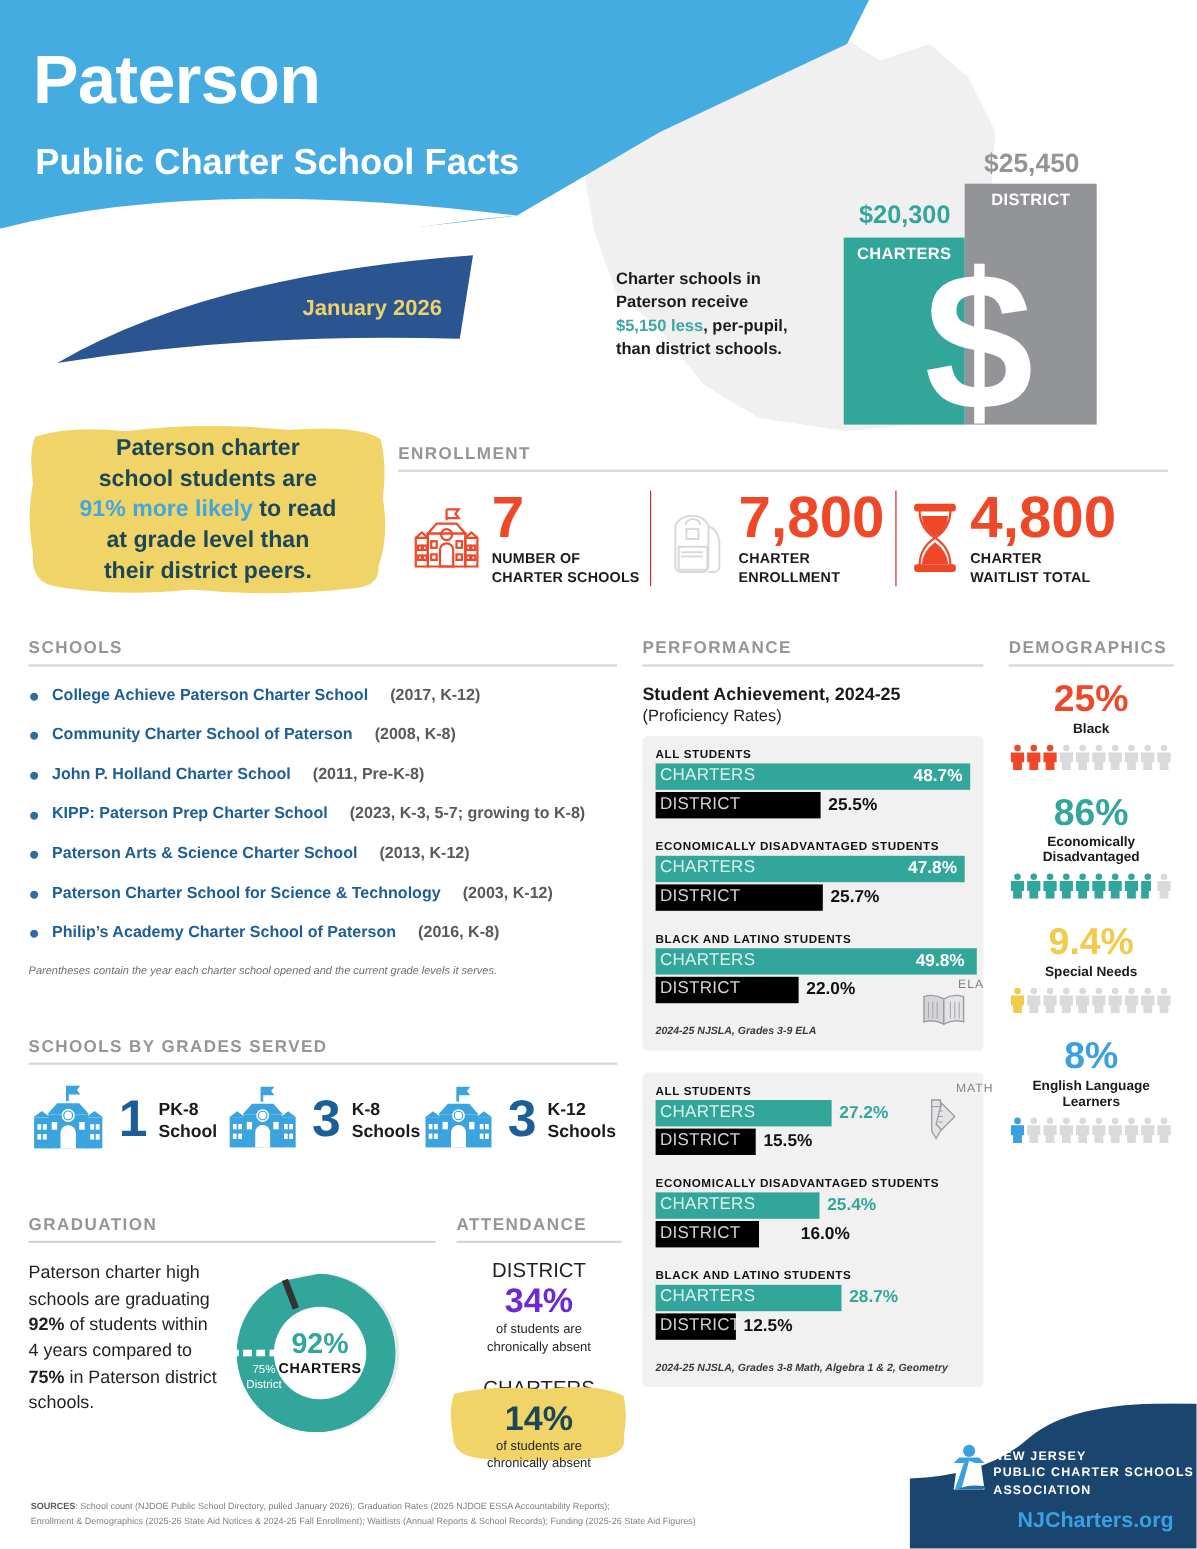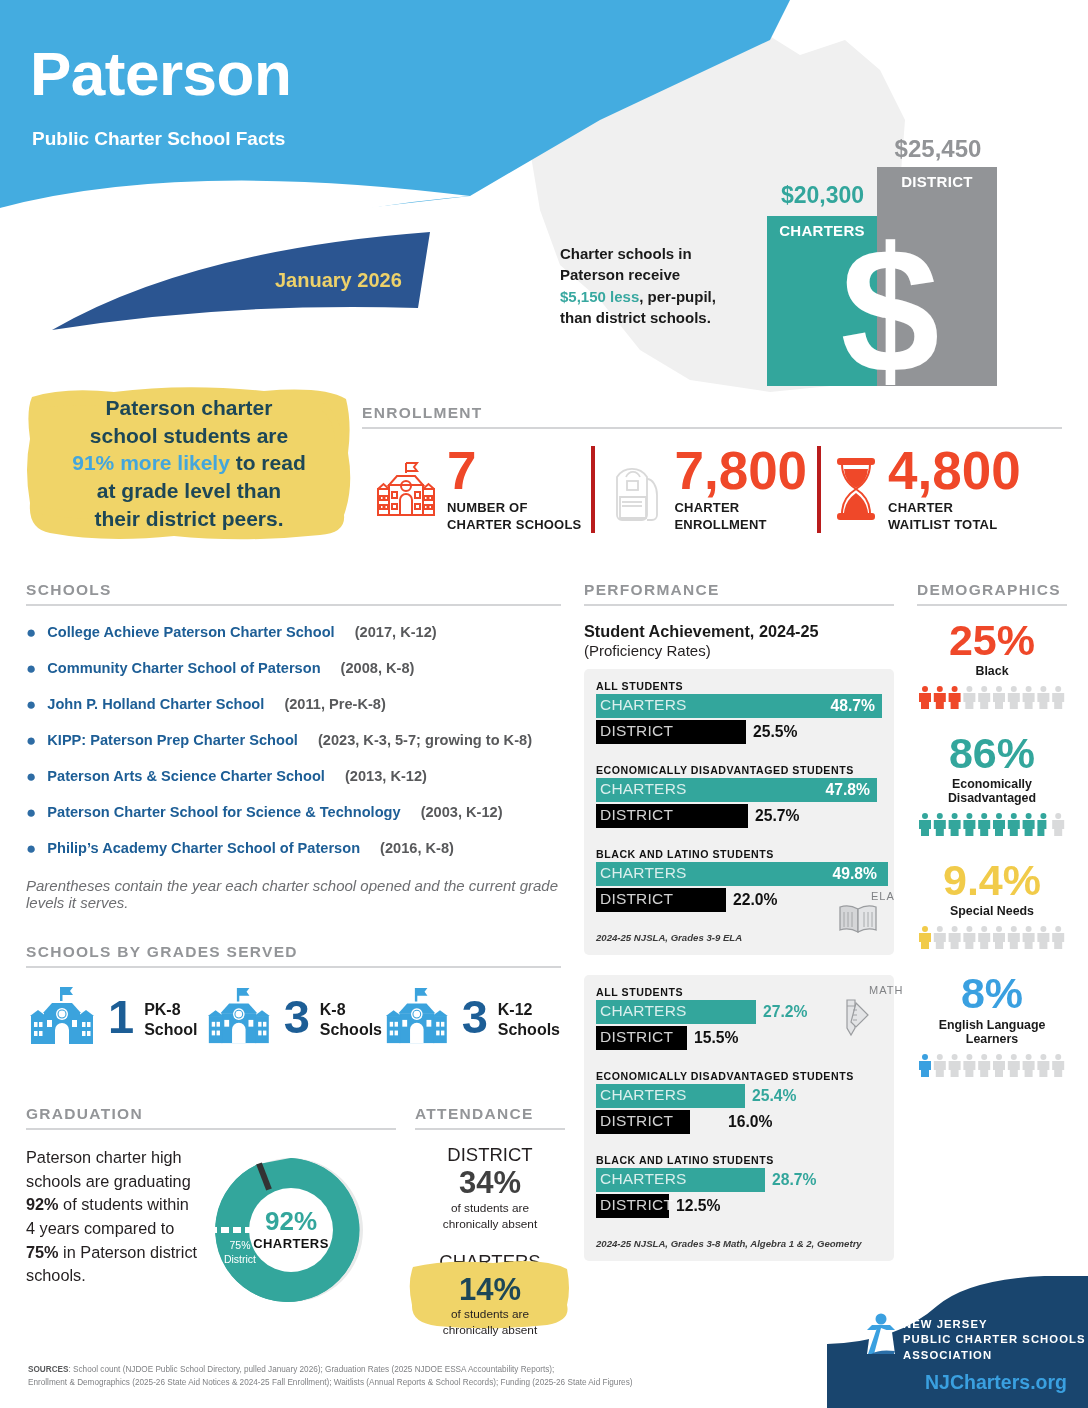--- a/index.html
+++ b/index.html
@@ -21,7 +21,7 @@
   }
   .hdr-sub {
     position: absolute; left: 32px; top: 128px;
-    font-size: 19px; font-weight: bold; color: #ffffff;
+    font-size: 33px; font-weight: bold; color: #ffffff;
   }
   .hdr-date {
     position: absolute; left: 275px; top: 269px;

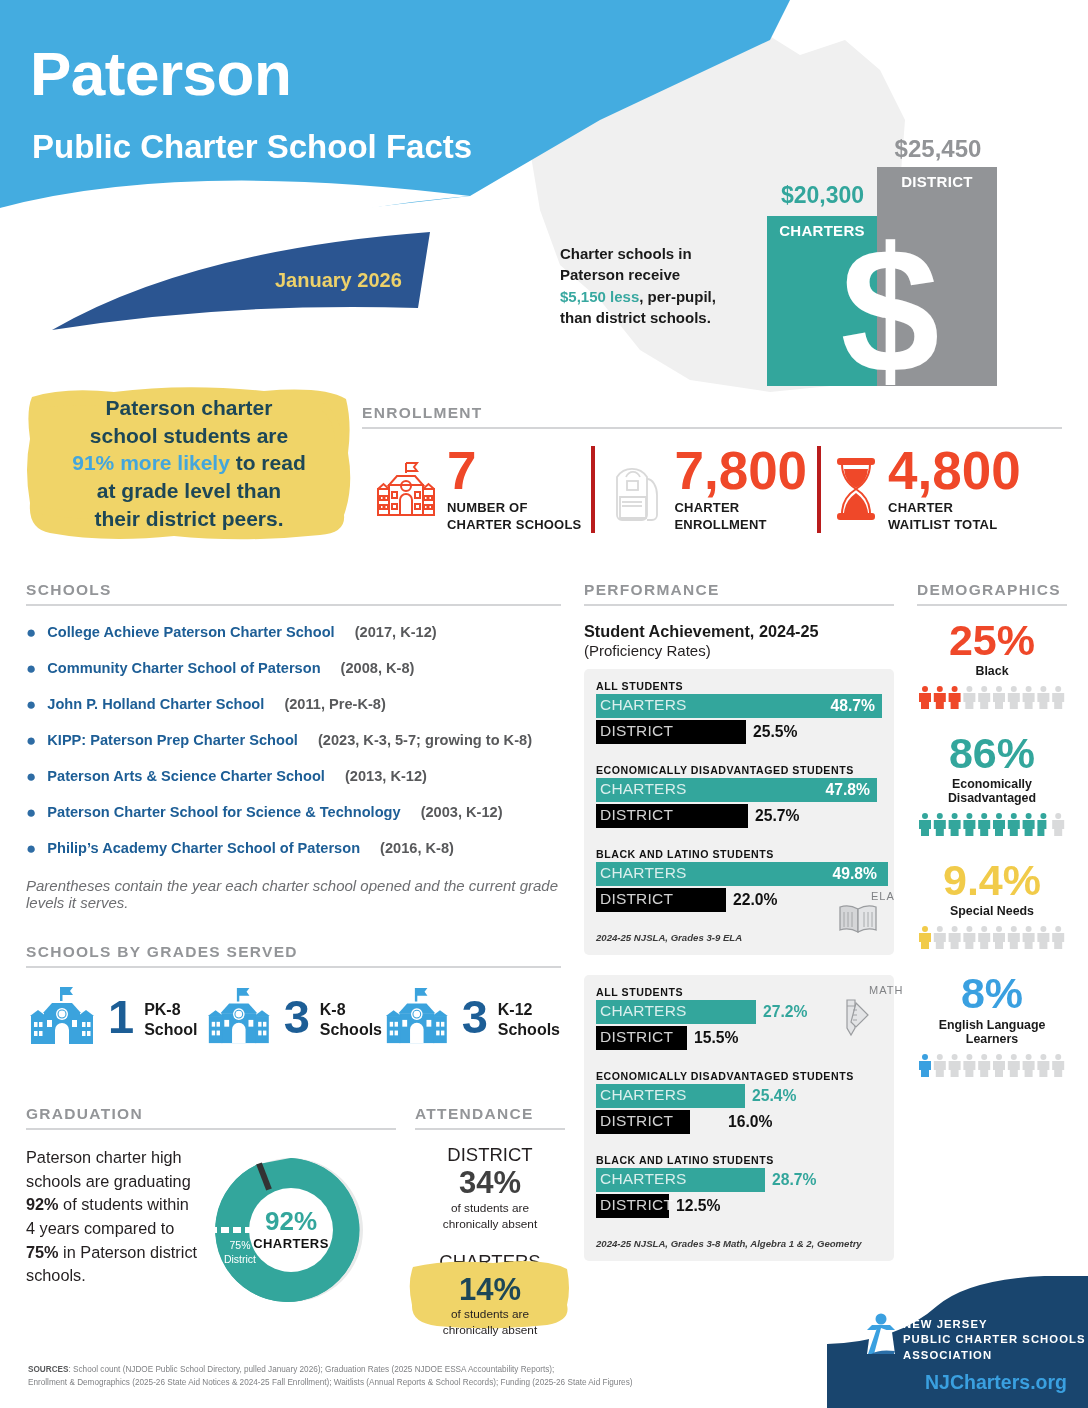--- a/index.html
+++ b/index.html
@@ -81,7 +81,7 @@
   .enroll { position: absolute; left: 362px; top: 404px; width: 700px; }
   .enroll-items { display: flex; margin-top: 17px; }
   .enroll-item { display: flex; align-items: center; padding: 0 10px; }
-  .enroll-item.div { border-left: 4px solid #b91c1c; }
+  .enroll-item.div { border-left: 1px solid #b91c1c; }
   .enroll-num {
     font-size: 53px; font-weight: bold; color: #ef4829; line-height: .95;
     margin-left: 7px;

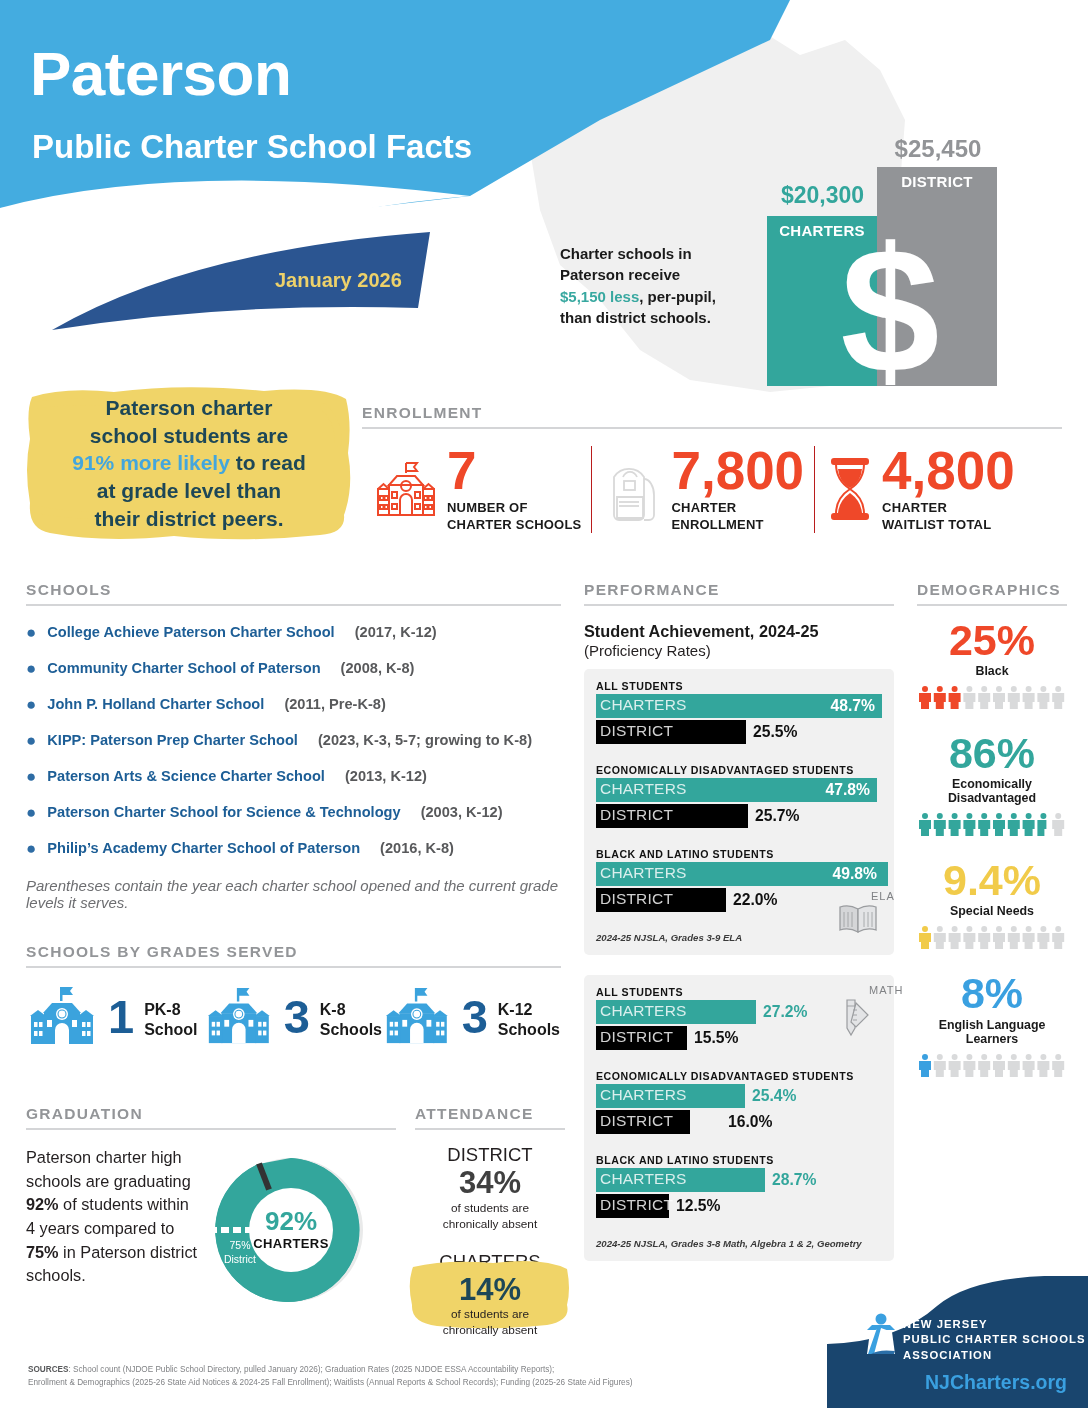--- a/index.html
+++ b/index.html
@@ -175,7 +175,7 @@
   
   .demo { position: absolute; left: 917px; top: 581px; width: 150px; }
   .demo-block { text-align: center; margin-top: 12px; }
-  .demo-pct { font-size: 43px; font-weight: bold; line-height: 1.05; }
+  .demo-pct { font-size: 34px; font-weight: bold; line-height: 1.05; }
   .demo-lbl { font-size: 12.4px; font-weight: bold; color: #1a1a1a; margin-top: 1px; }
   .people-row { margin-top: 5px; height: 26px; }
 

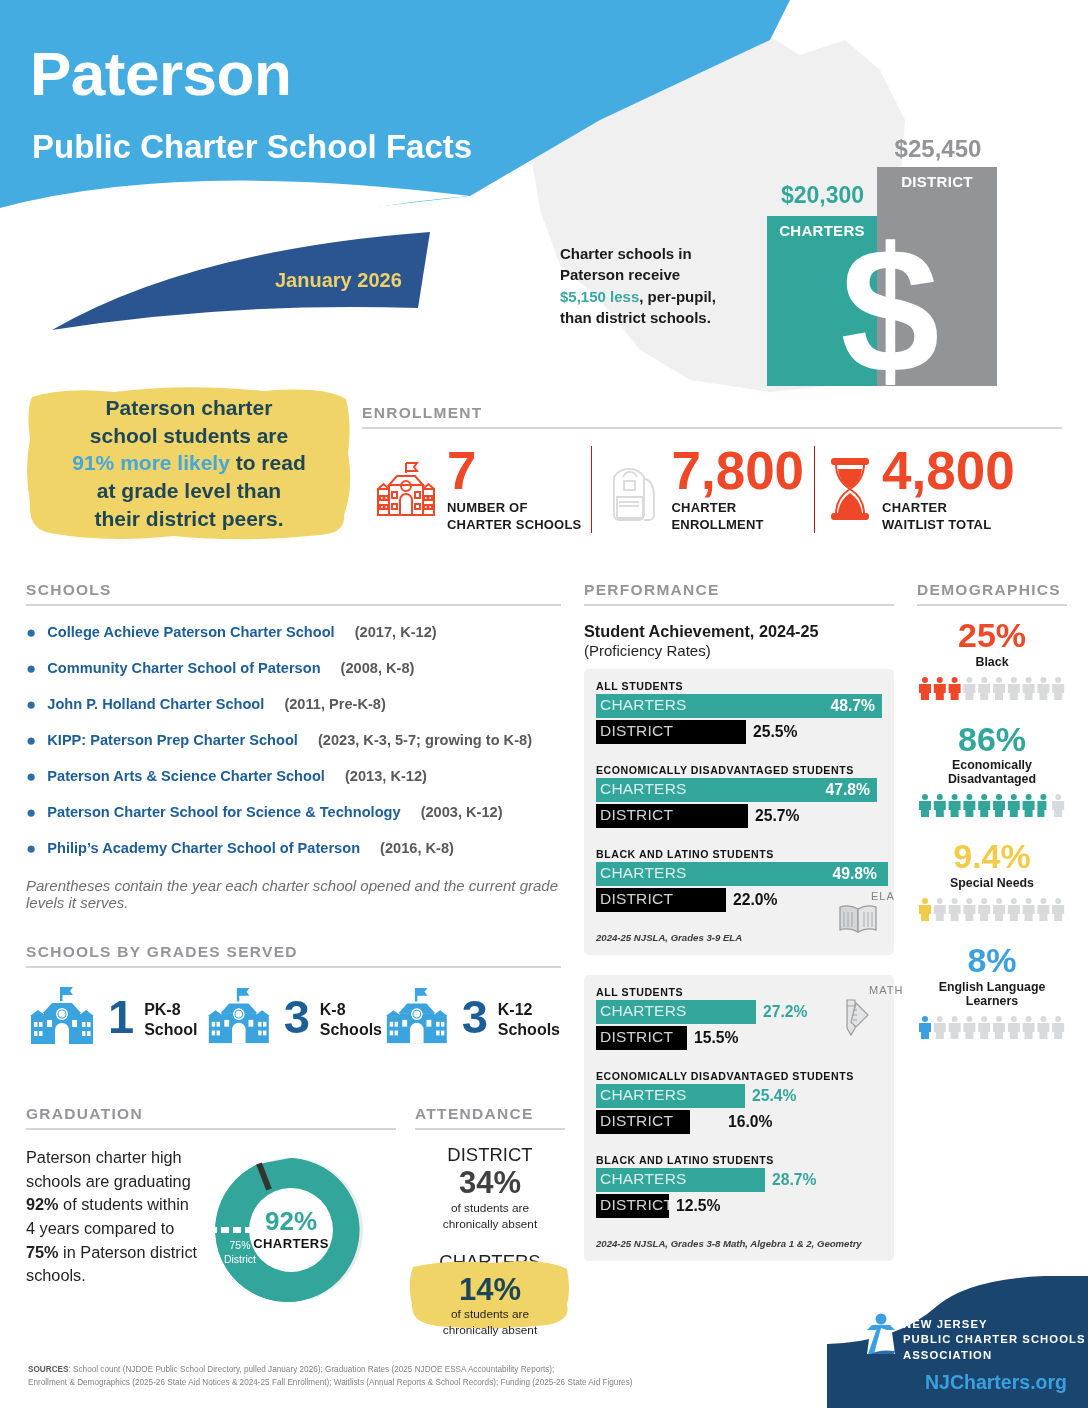--- a/index.html
+++ b/index.html
@@ -100,7 +100,7 @@
   .school-nm { font-weight: bold; color: #1d5e96; }
   .school-yr { color: #58595b; font-weight: bold; padding-left: 16px; }
   .school-note {
-    margin-top: 19px; font-size: 15px; font-style: italic; color: #6d6e71;
+    margin-top: 19px; font-size: 10px; font-style: italic; color: #6d6e71;
   }
 
   

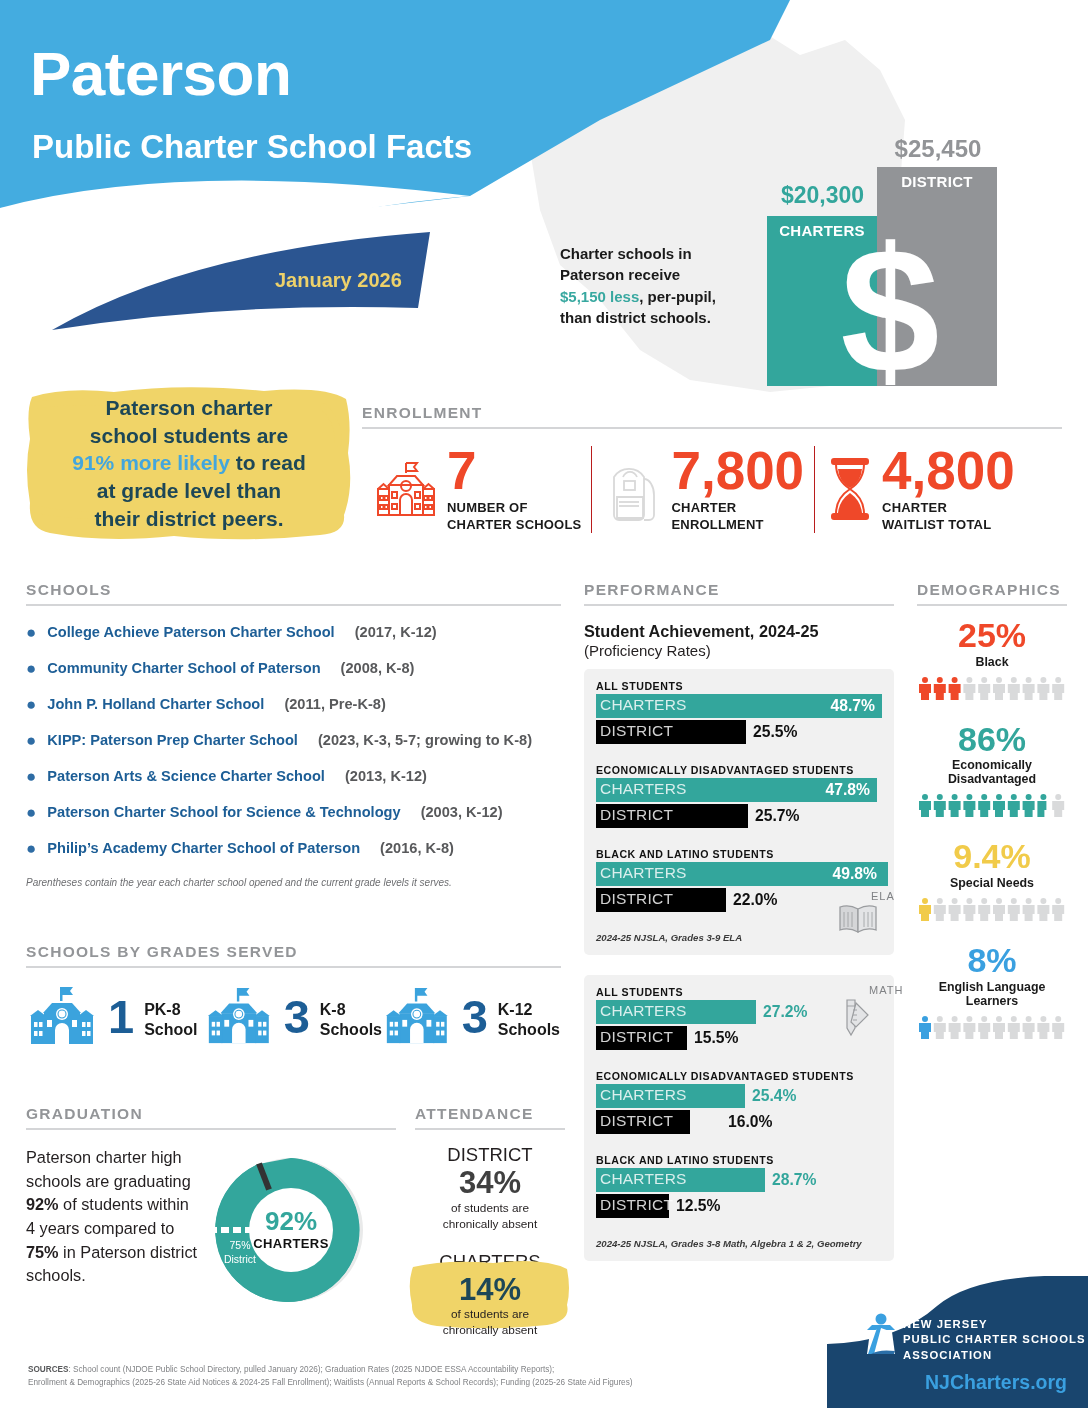--- a/index.html
+++ b/index.html
@@ -128,7 +128,7 @@
   .attend { position: absolute; left: 415px; top: 1105px; width: 150px; }
   .att-block { text-align: center; margin-top: 14px; position: relative; }
   .att-title { font-size: 18.5px; color: #231f20; }
-  .att-pct-d { font-size: 31px; font-weight: bold; color: #404040; line-height: 1.12; }
+  .att-pct-d { font-size: 31px; font-weight: bold; color: #6d28d9; line-height: 1.12; }
   .att-pct-c { font-size: 31px; font-weight: bold; color: #1d4757; line-height: 1.12; position: relative; }
   .att-sub { font-size: 11.8px; color: #231f20; line-height: 1.35; }
   .yellow-brush { position: absolute; left: -8px; top: 4px; width: 166px; height: 76px; z-index: 0; }

